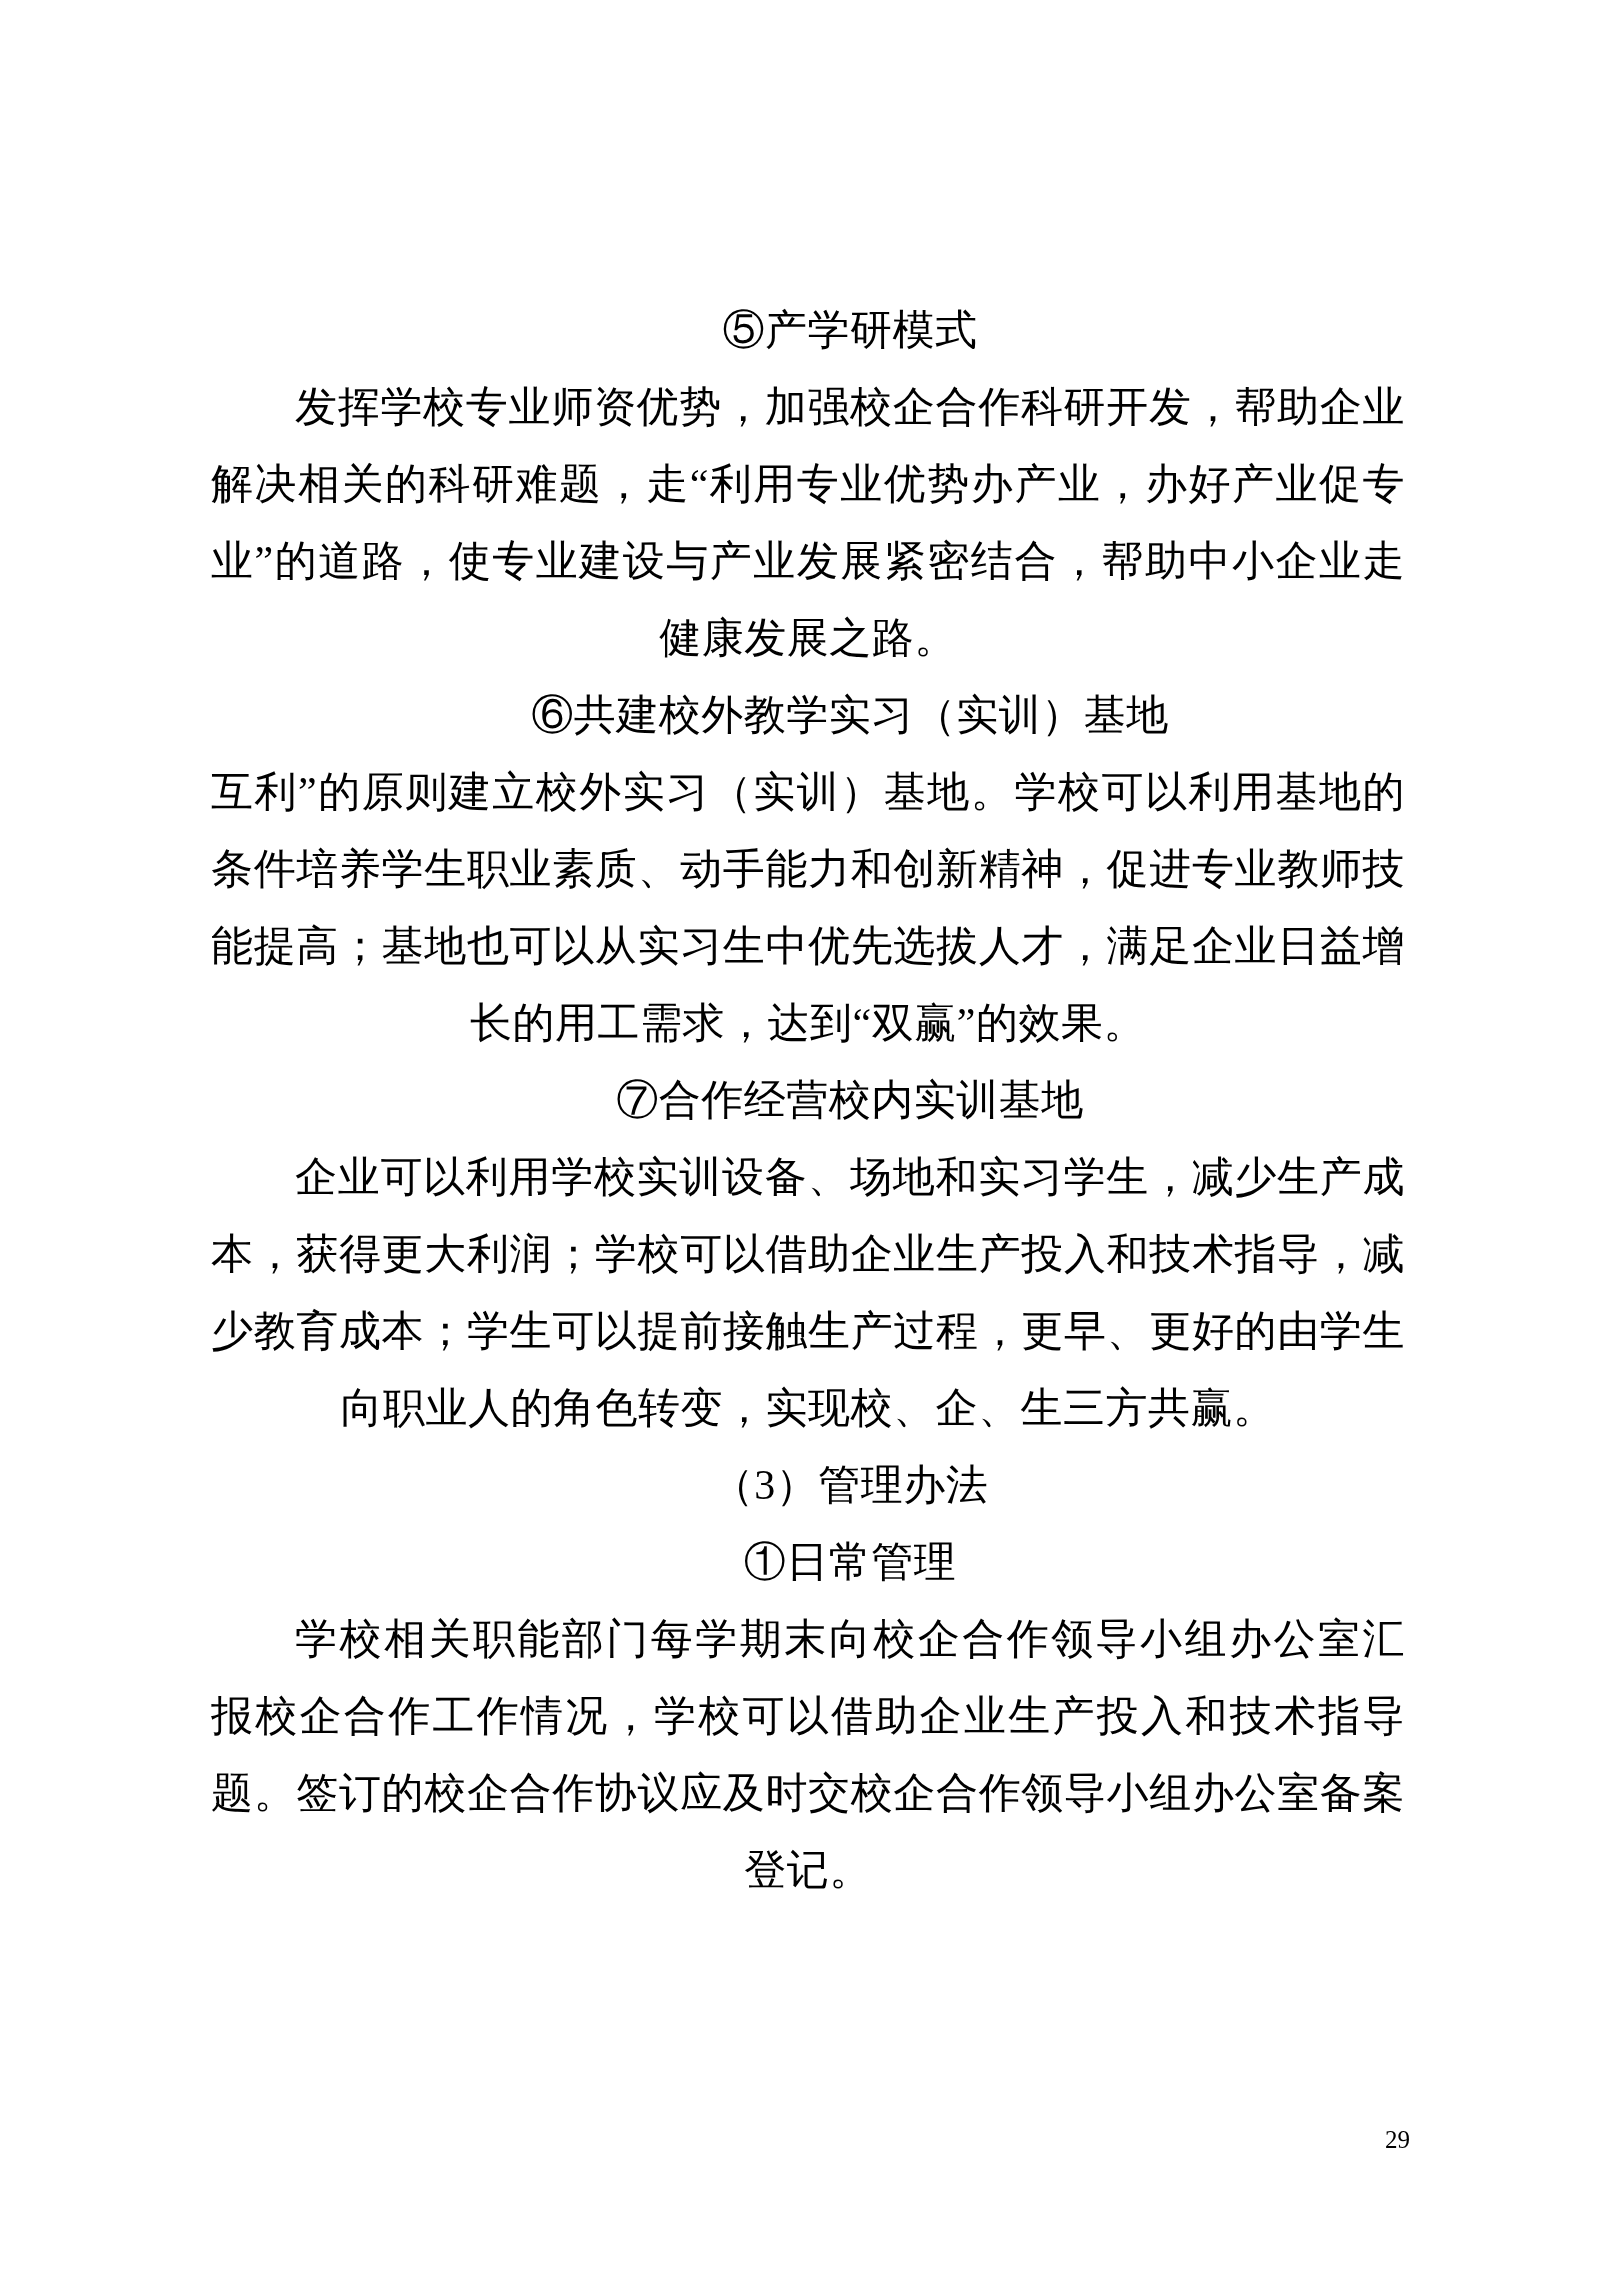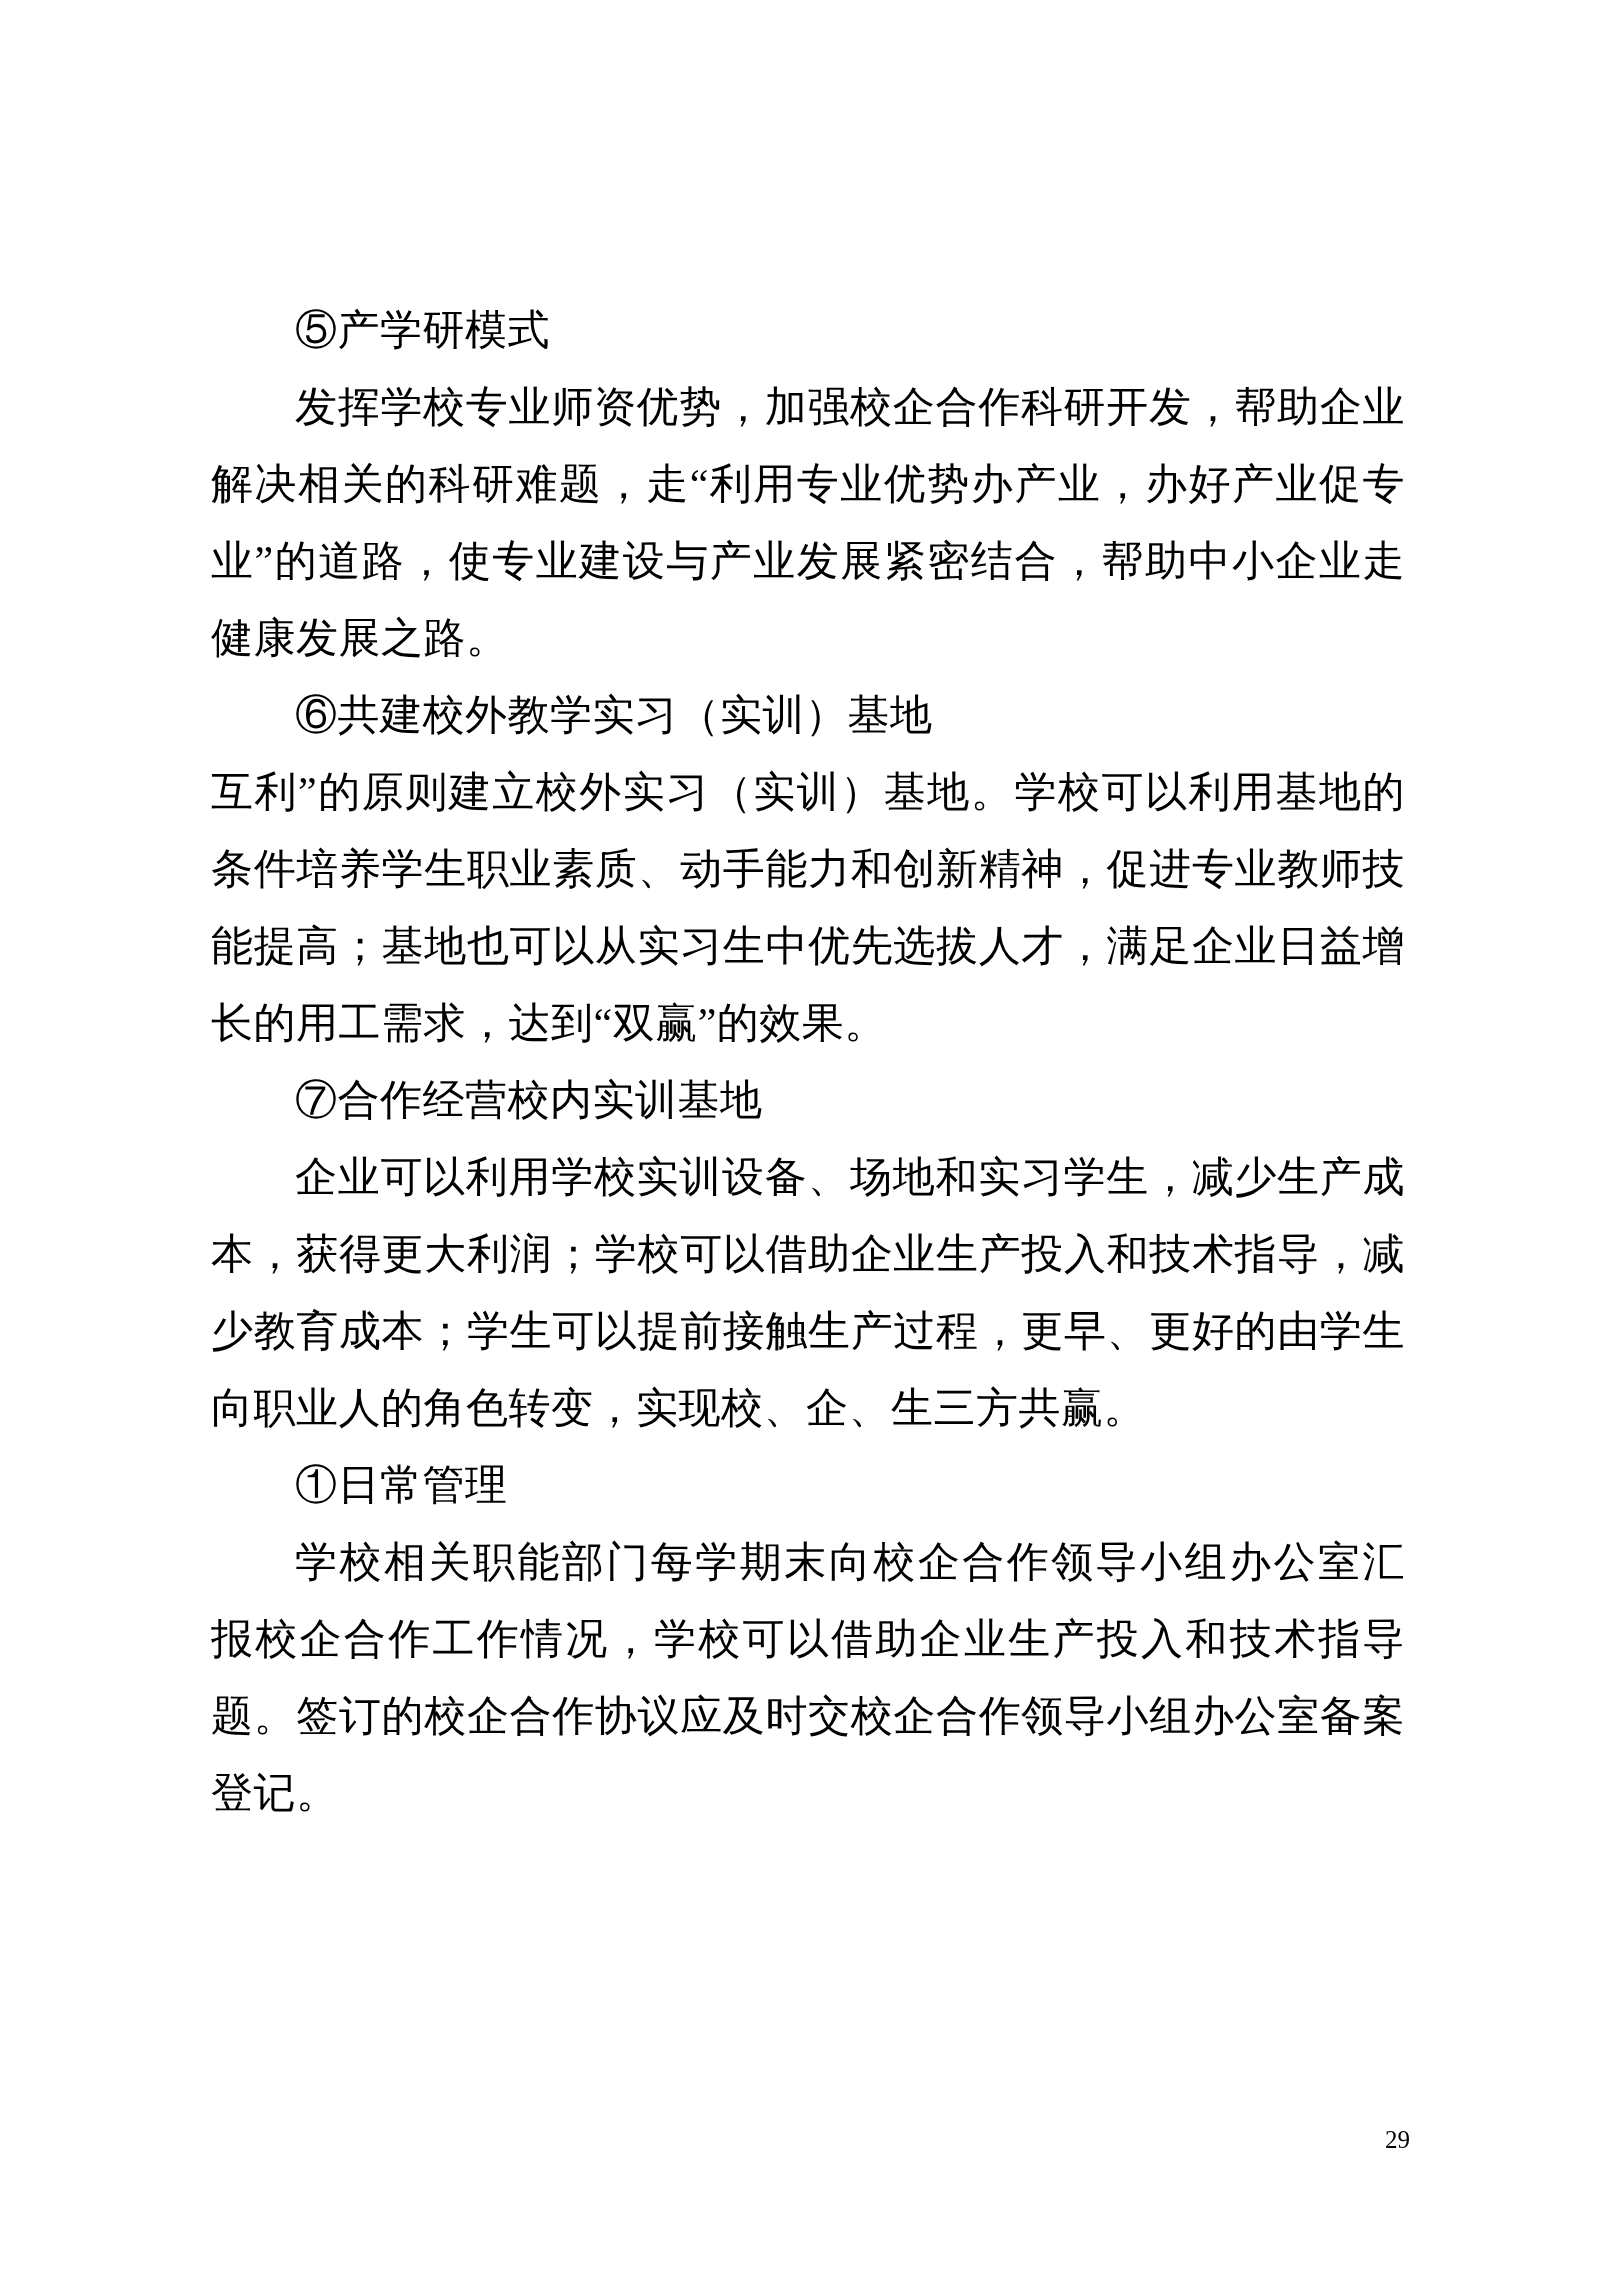--- a/index.html
+++ b/index.html
@@ -35,7 +35,7 @@
   }
   .line {
     min-height: 77px;
-    text-align: left;
+    text-align: center;
     white-space: normal;
   }
   .line.ind {

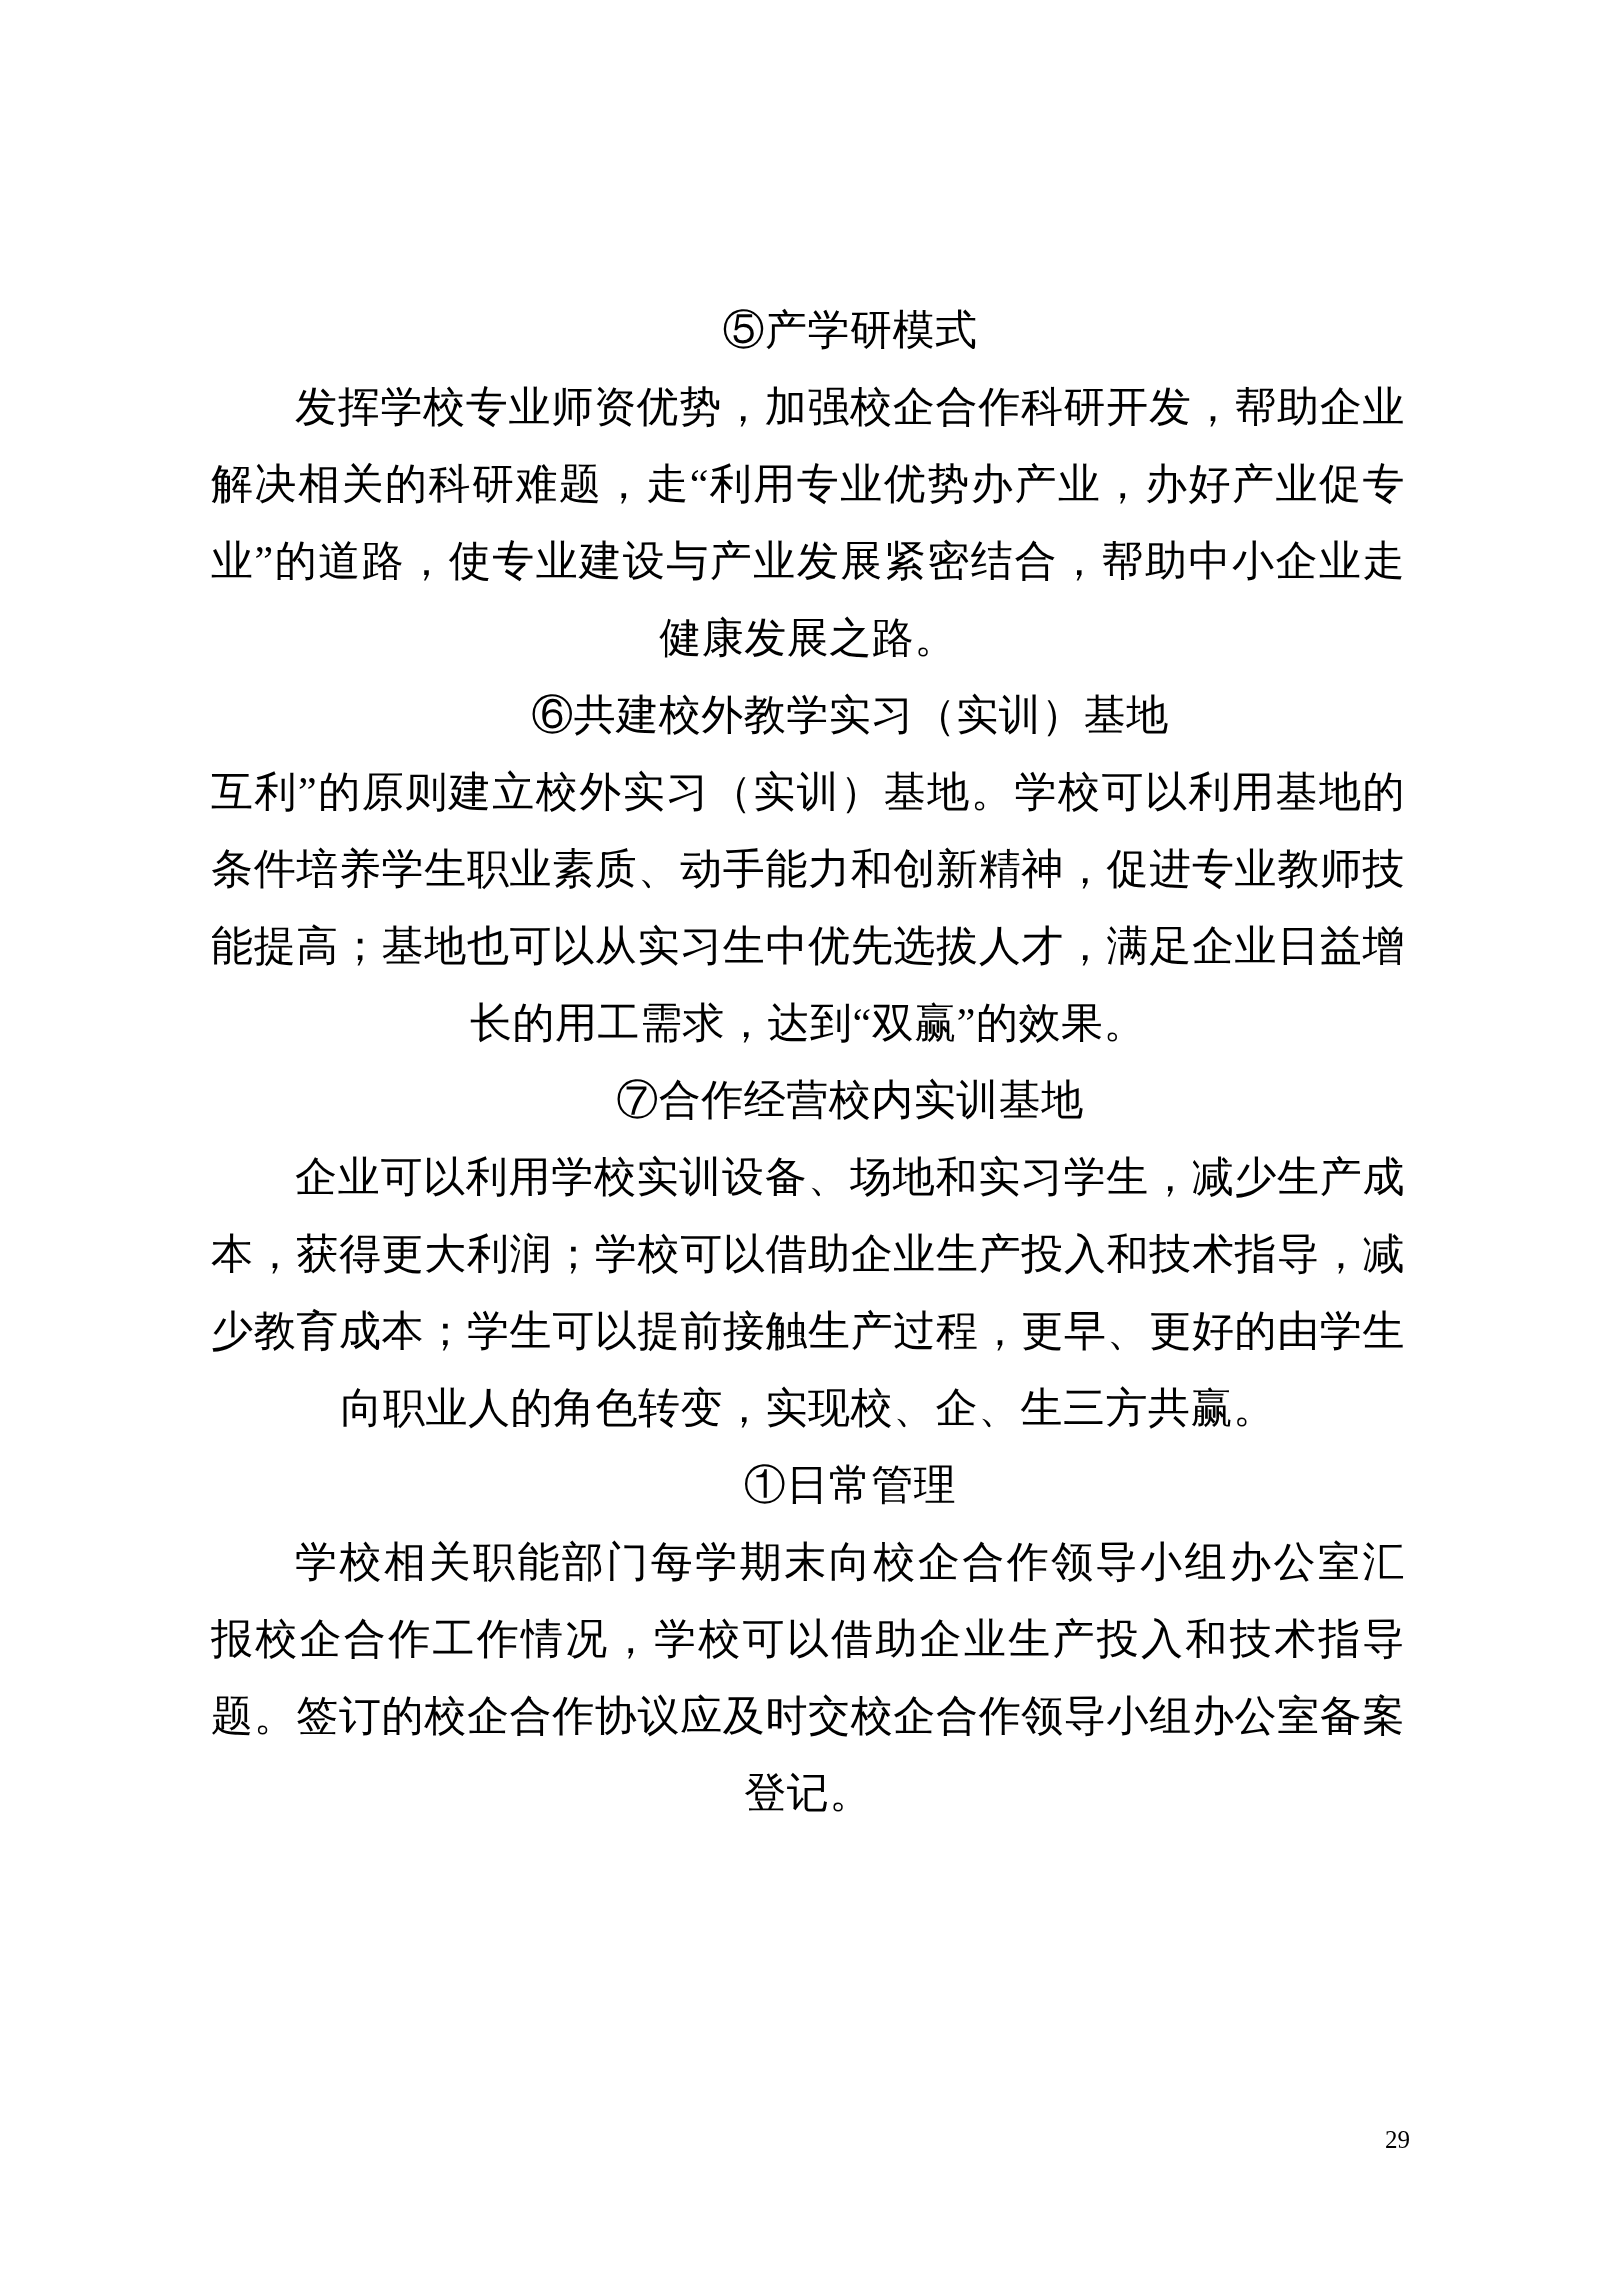--- a/index.html
+++ b/index.html
@@ -73,6 +73,7 @@
       <div class="line fill">本，获得更大利润；学校可以借助企业生产投入和技术指导，减</div>
       <div class="line fill">少教育成本；学生可以提前接触生产过程，更早、更好的由学生</div>
       <div class="line">向职业人的角色转变，实现校、企、生三方共赢。</div>
+      <div class="line ind">（3）管理办法</div>
       <div class="line ind">①日常管理</div>
       <div class="line ind fill">学校相关职能部门每学期末向校企合作领导小组办公室汇</div>
       <div class="line fill">报校企合作工作情况，学校可以借助企业生产投入和技术指导</div>

